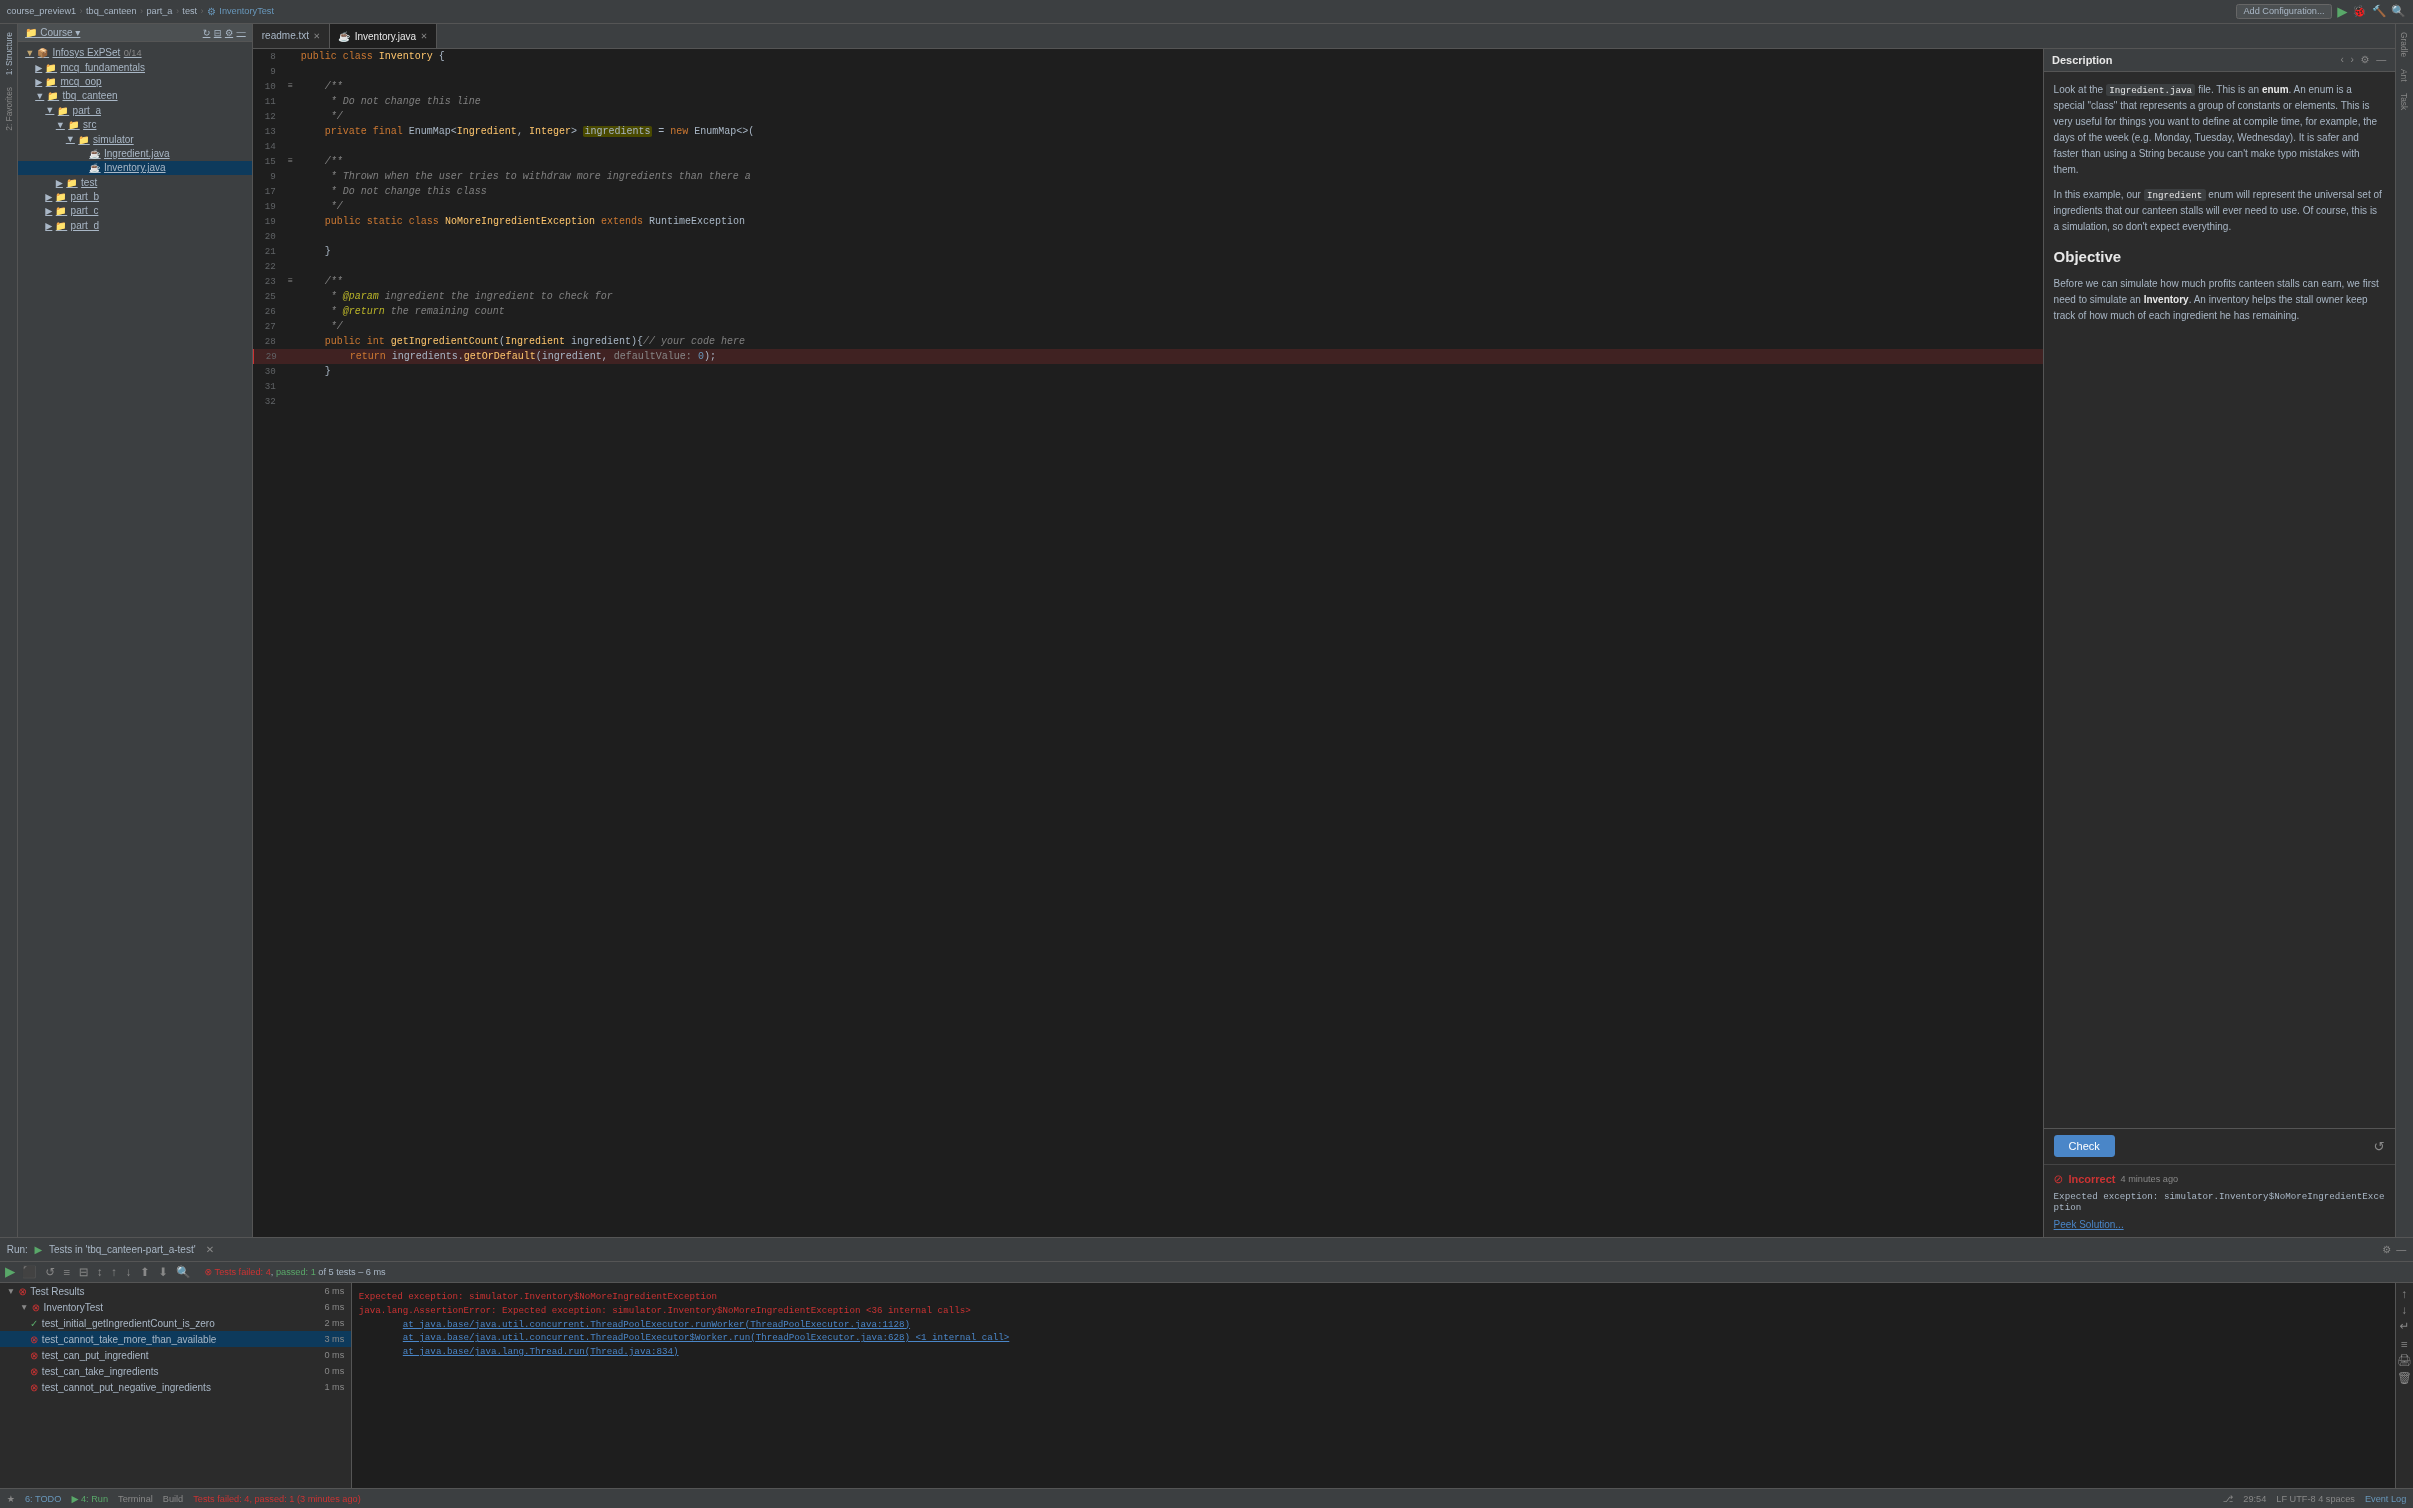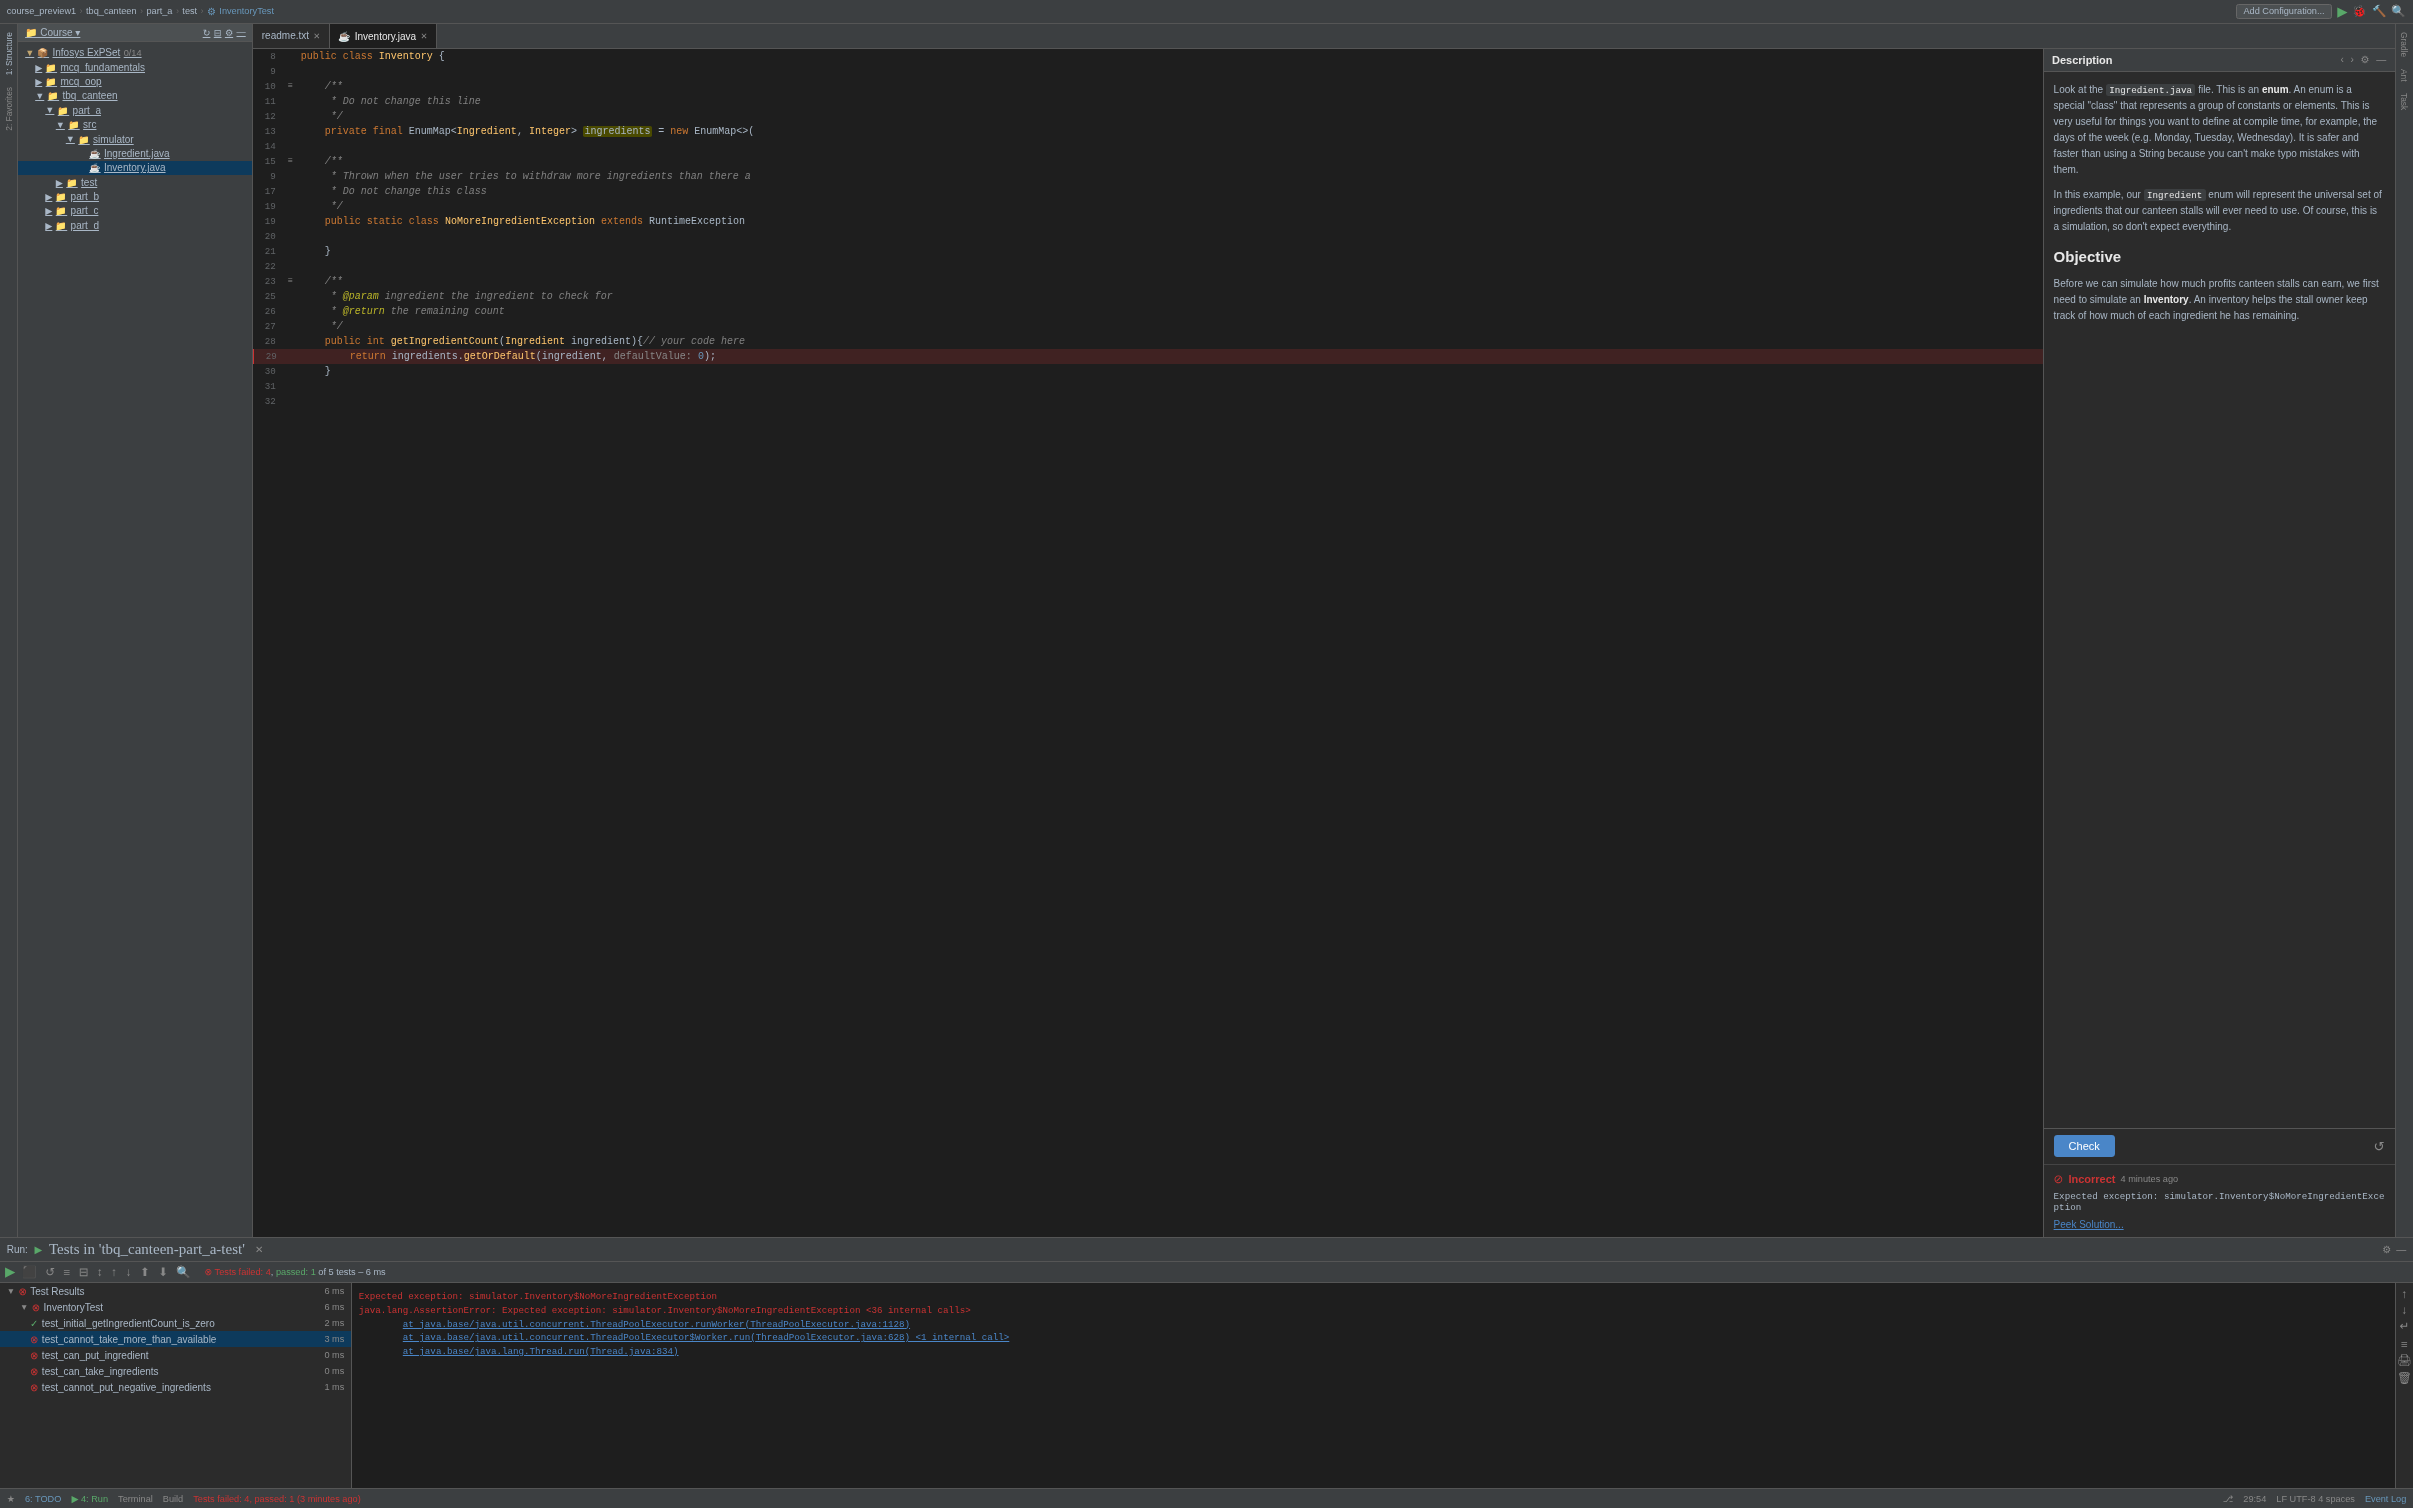--- a/index.html
+++ b/index.html
@@ -425,7 +425,7 @@
   <div class="run-header">
     <span style="color:#a9b7c6; font-size:10px;">Run:</span>
     <span style="color:#59a869; font-size:10px;">▶</span>
-    <span style="color:#a9b7c6; font-size:15px;font-family:Liberation Serif, serif;">Tests in 'tbq_canteen-part_a-test'</span>
+    <span style="color:#a9b7c6; font-size:10px;">Tests in 'tbq_canteen-part_a-test'</span>
     <span style="color:#888; cursor:pointer; margin-left:3.4px;">✕</span>
     <div style="margin-left:auto; display:flex; gap:5px;">
       <span style="color:#888; cursor:pointer;">⚙</span>

